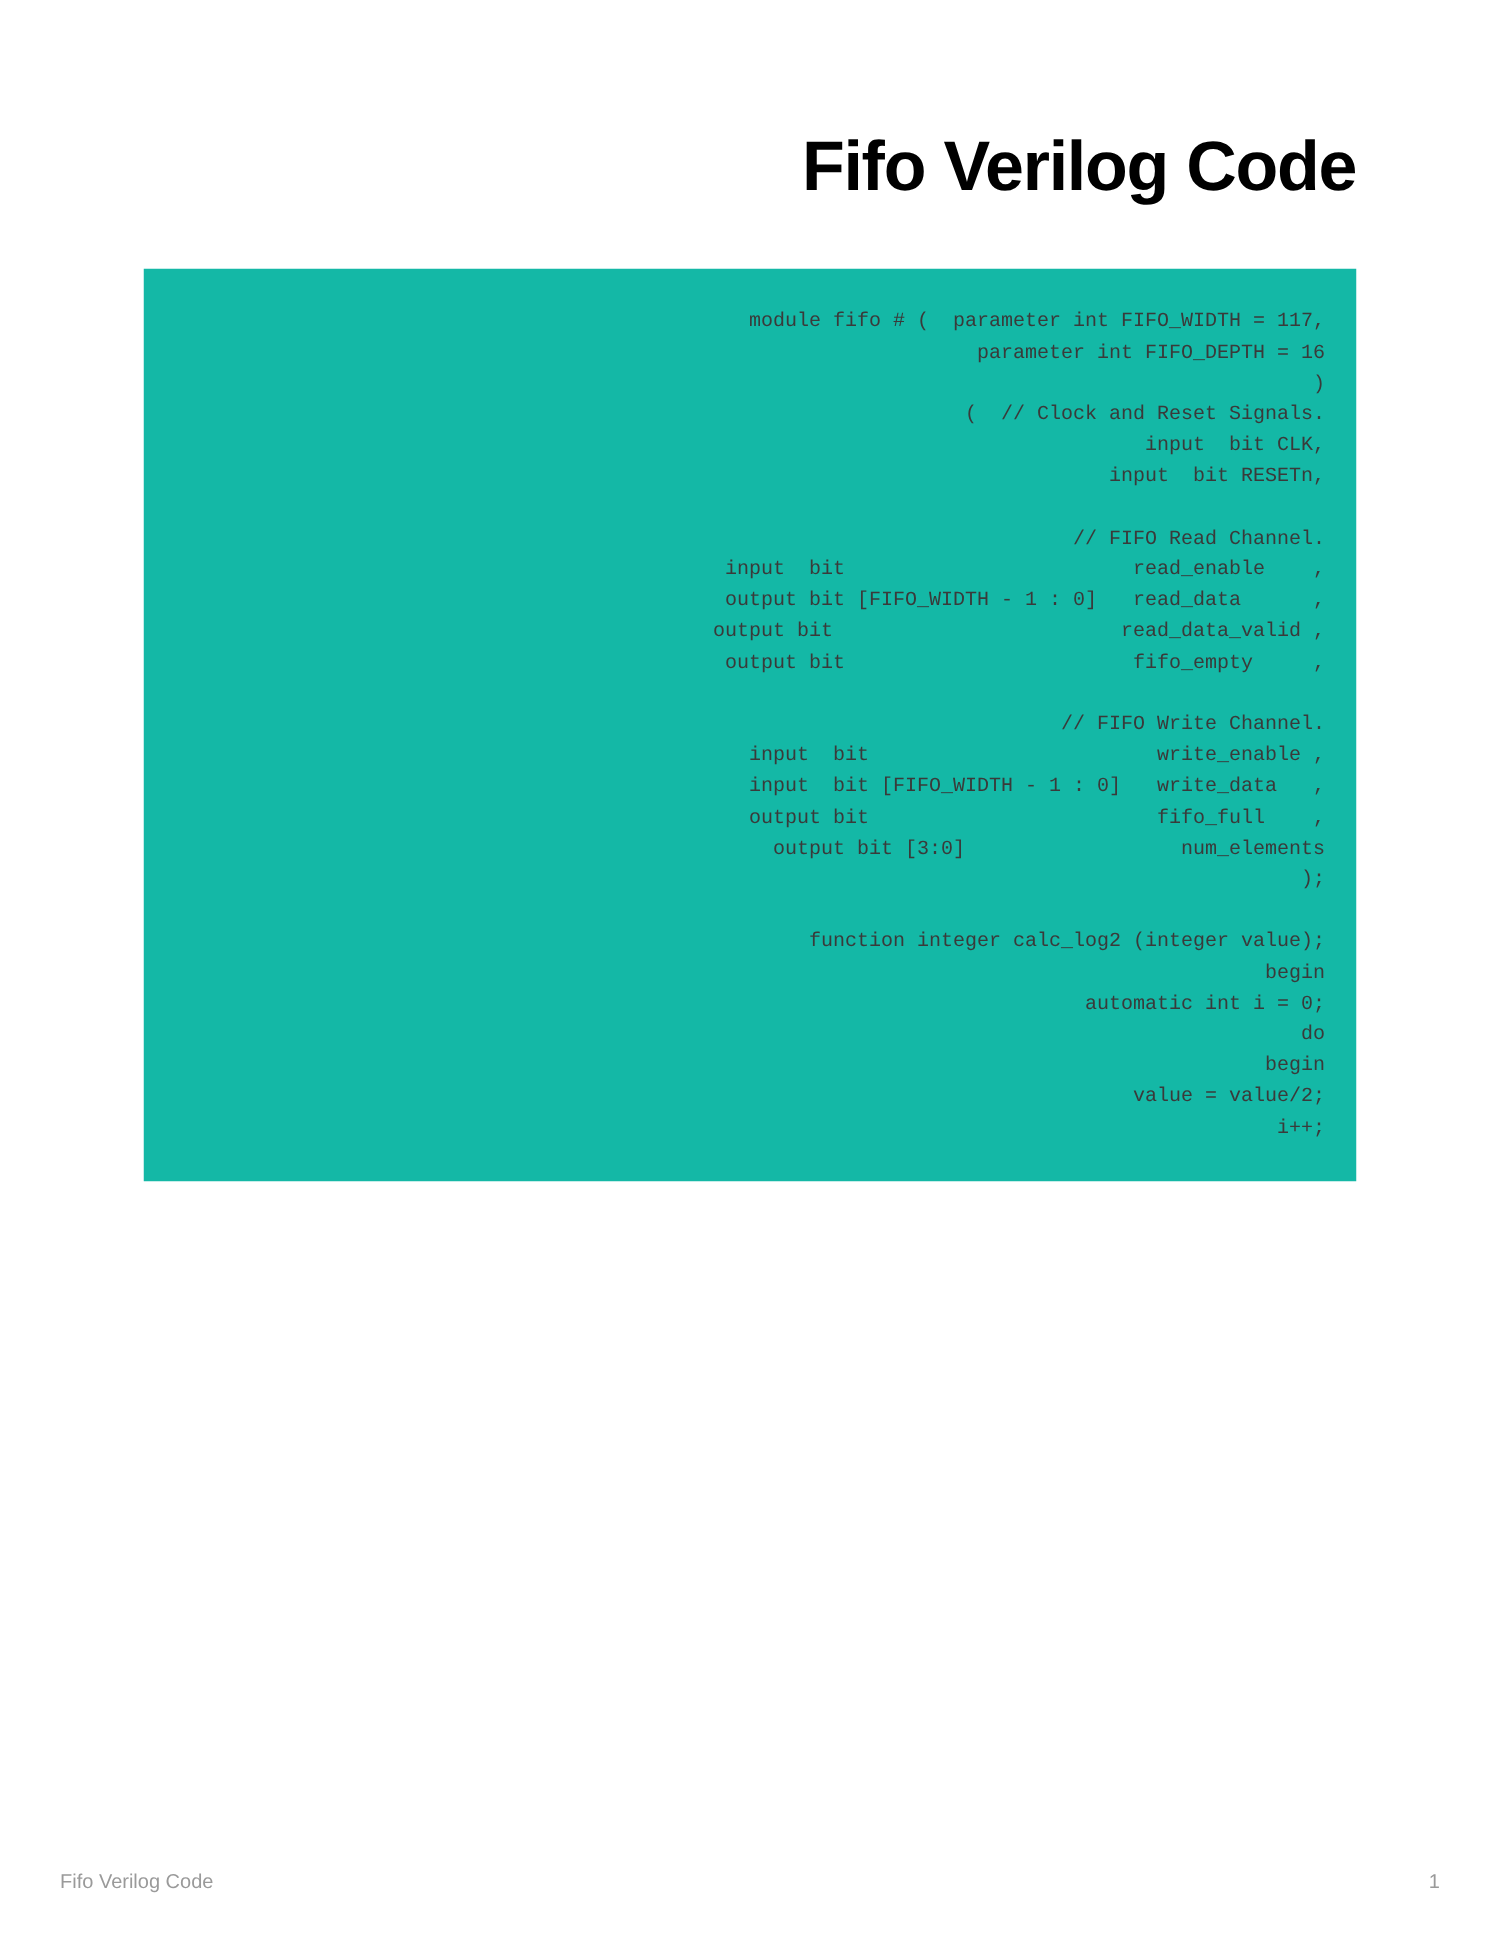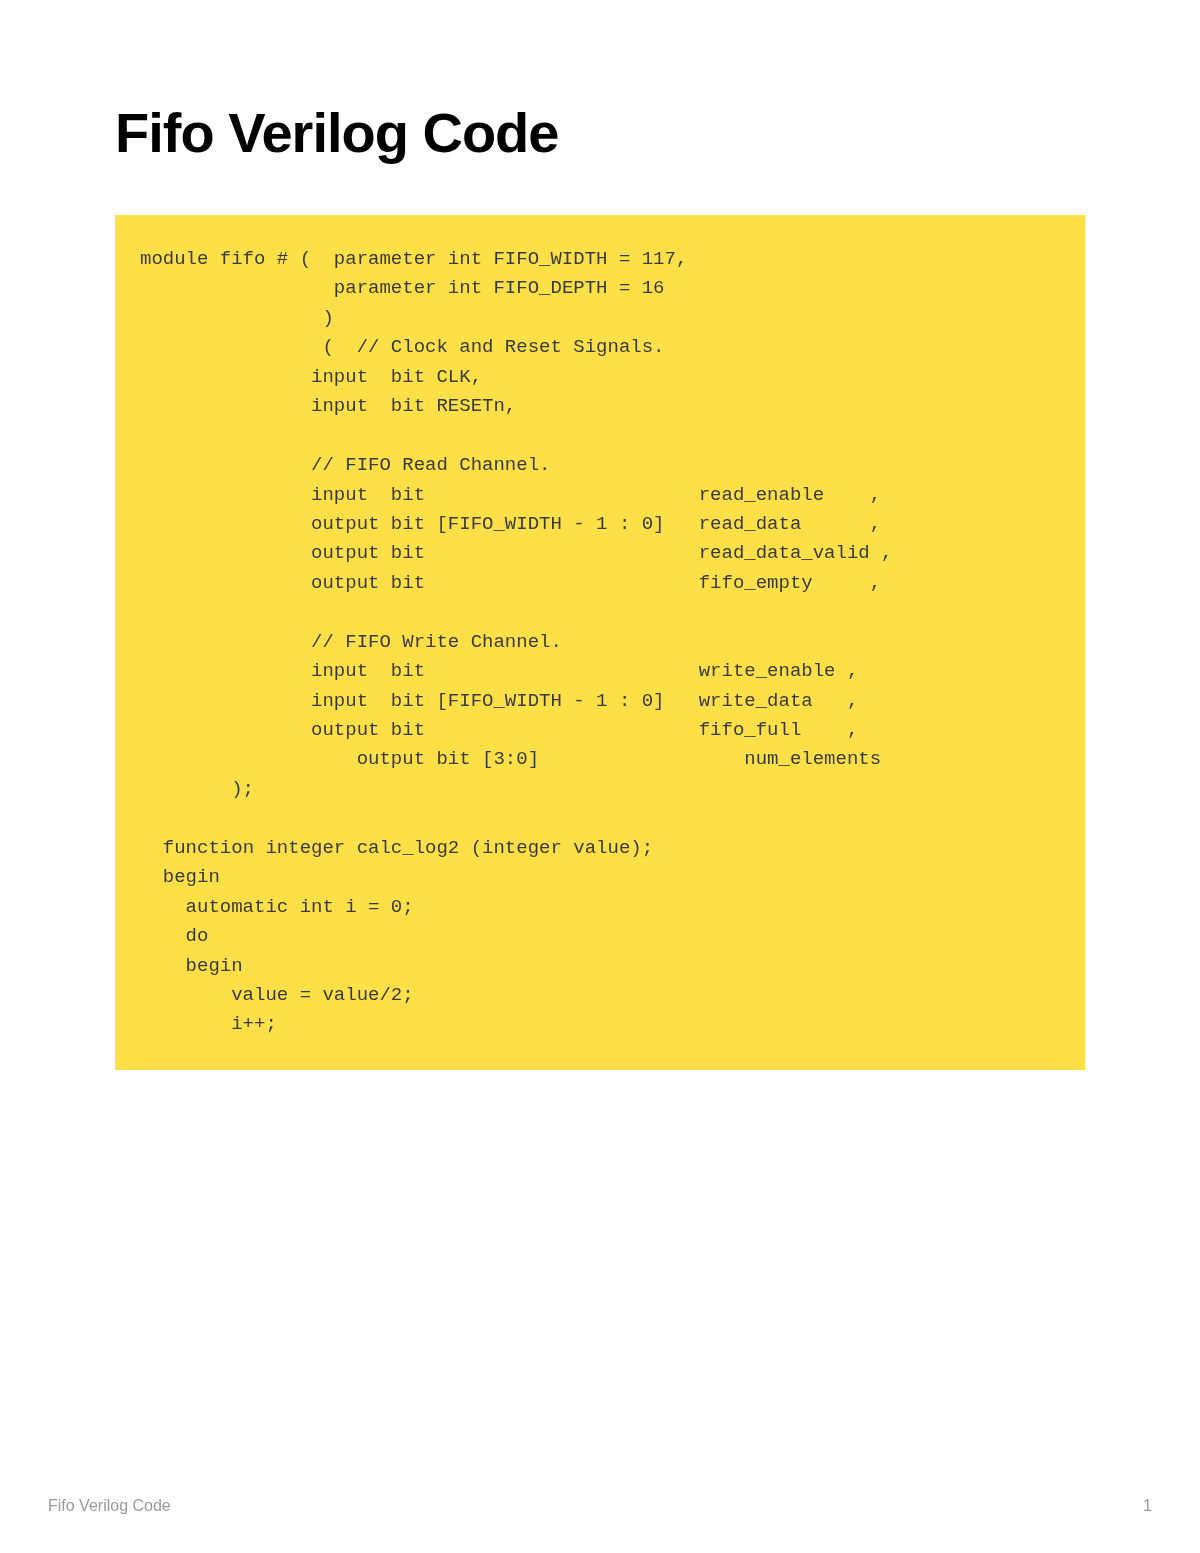--- a/index.html
+++ b/index.html
@@ -6,6 +6,7 @@
       margin: 0;
       padding: 0;
       box-sizing: border-box;
+      text-align: right;
     }
     body {
       width: 1200px;

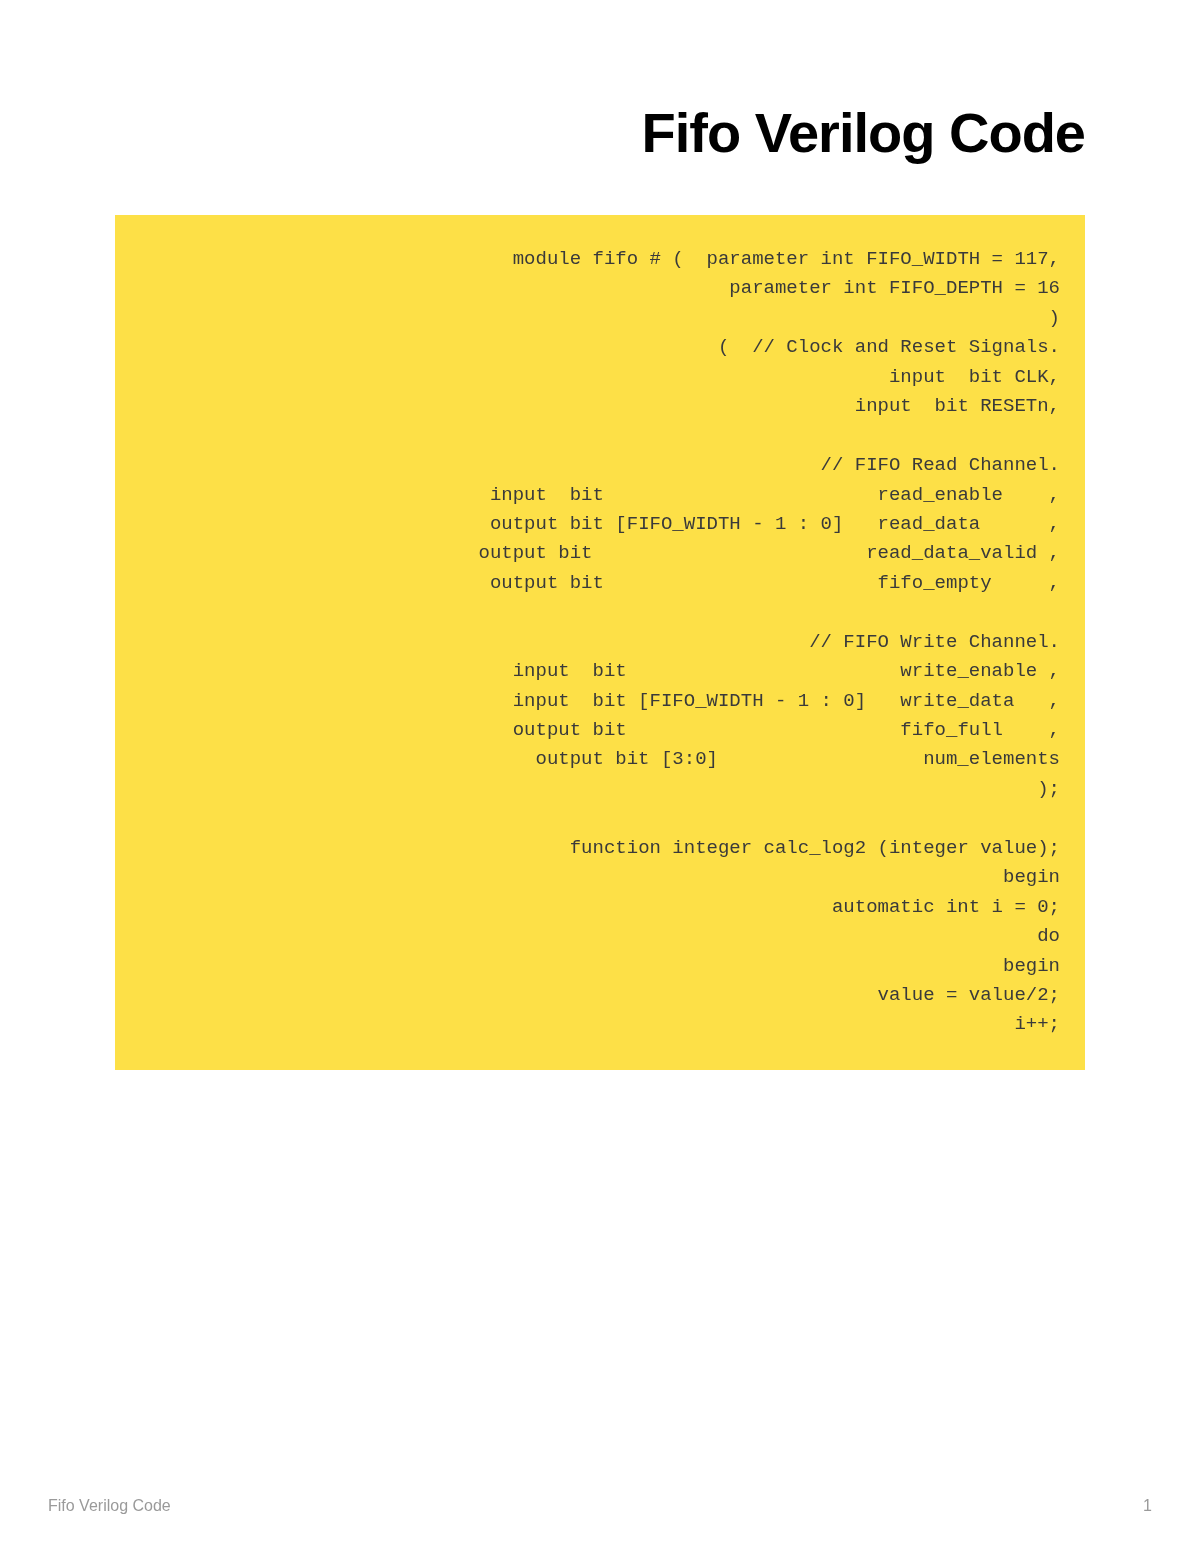--- a/index.html
+++ b/index.html
@@ -26,10 +26,10 @@
       margin-bottom: 50px;
     }
     .code-block {
-      background: #fde047;
+      background: #14b8a6;
       padding: 30px 25px;
       font-family: "SFMono-Regular", Consolas, "Liberation Mono", Menlo, Courier, monospace;
-      font-size: 19px;
+      font-size: 16px;
       line-height: 1.55;
       color: #3a3a3a;
       white-space: pre-wrap;

